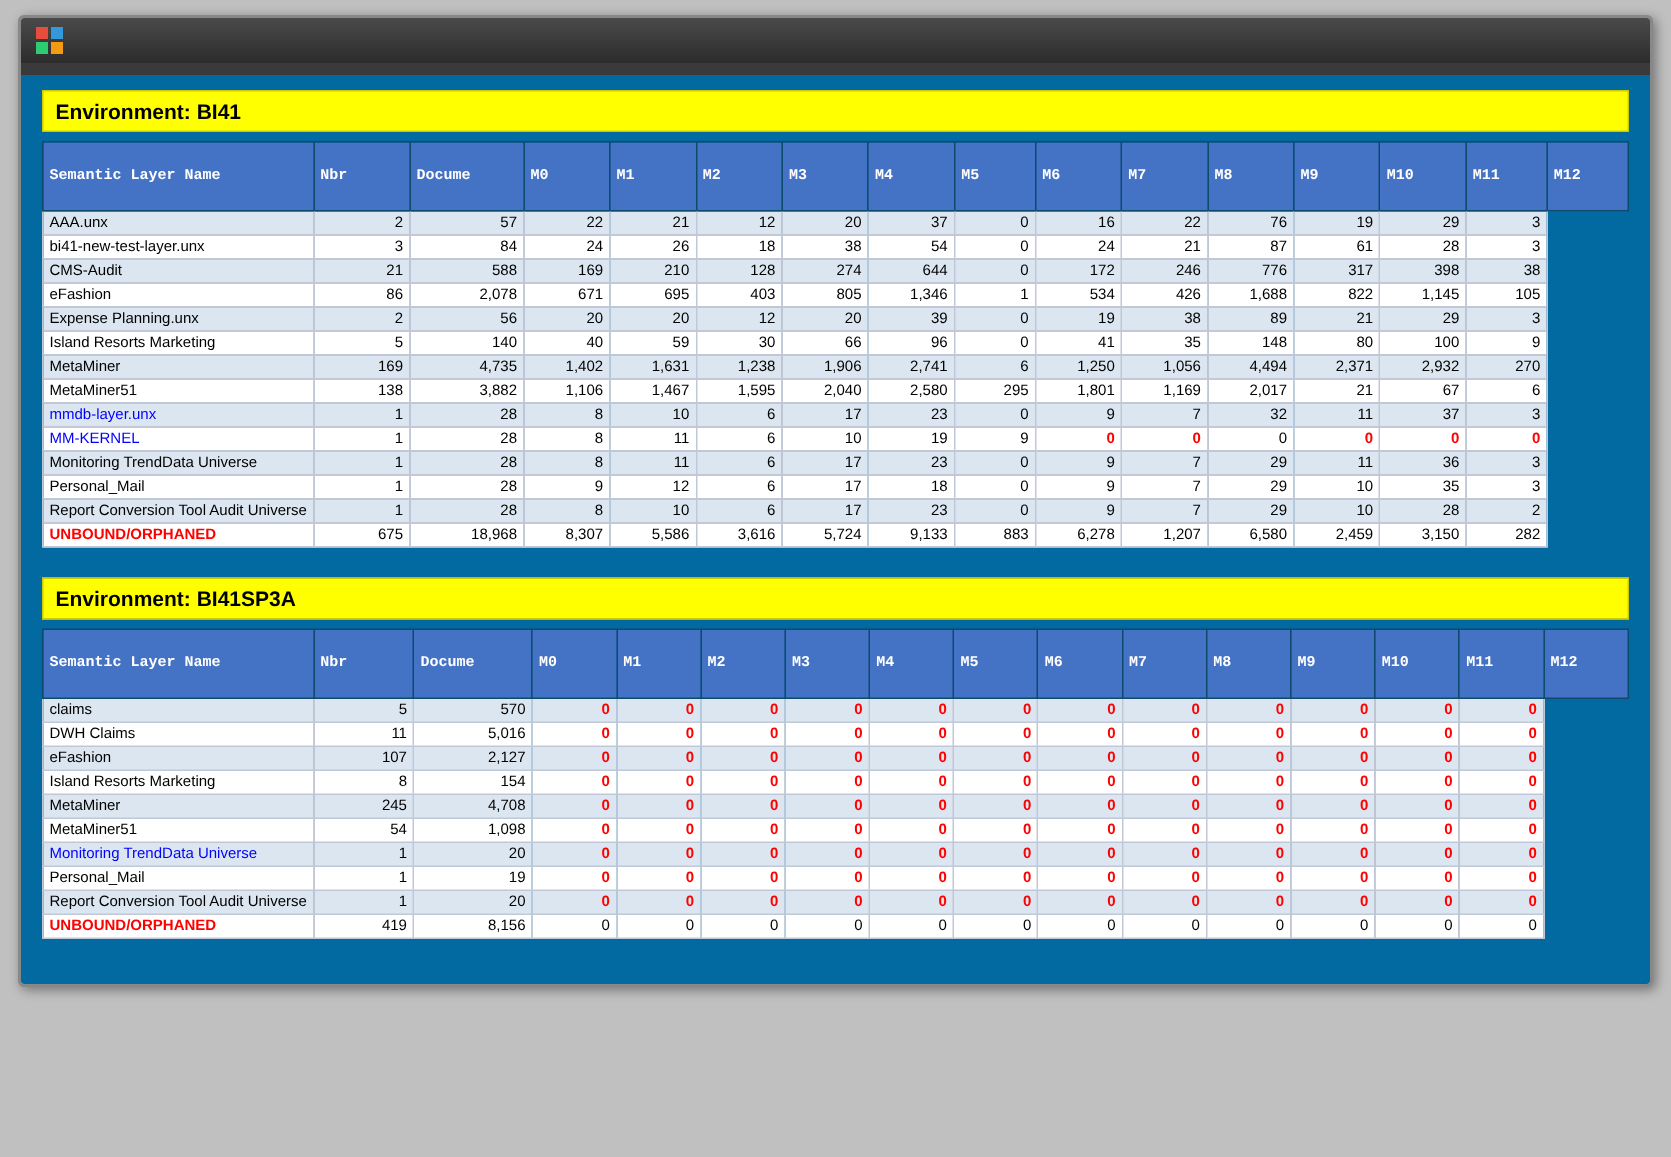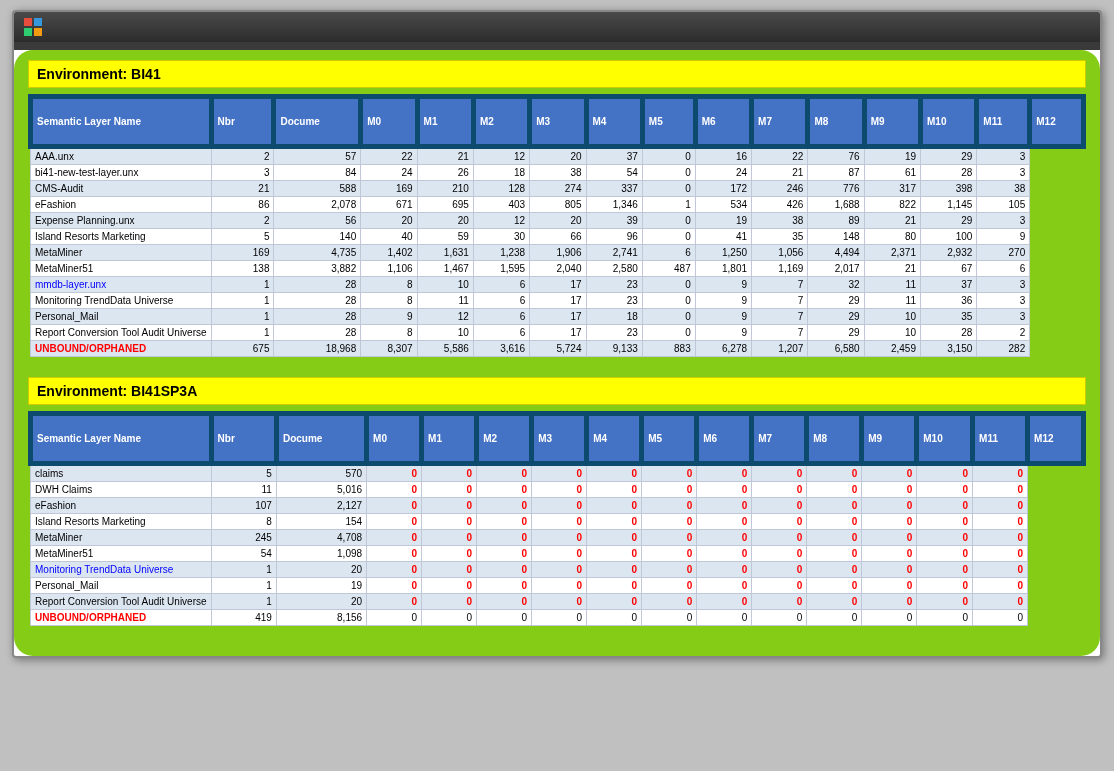--- a/index.html
+++ b/index.html
@@ -60,11 +60,10 @@
       font-size: 11px;
     }
     .content {
-      background: #84cc16;
+      background: #0369a1;
       padding: 10px 14px;
       overflow-y: auto;
       max-height: 710px;
-      border-radius: 19px;
     }
     .section {
       margin-bottom: 20px;

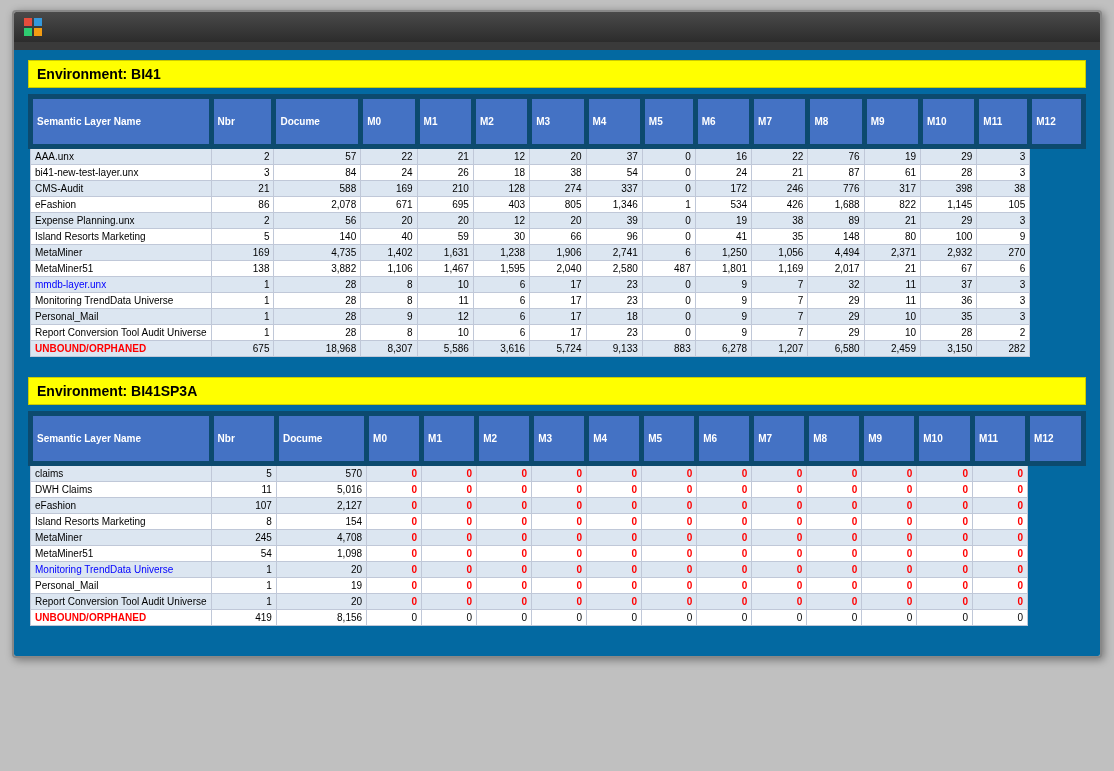--- a/index.html
+++ b/index.html
@@ -93,7 +93,8 @@
       text-align: left;
       font-weight: bold;
       white-space: nowrap;
-      border: 5px solid #0c4a6e;
+      border: 1px solid #0c4a6e;
+      font-family: Liberation Mono, monospace;
     }
     thead th.num {
     }

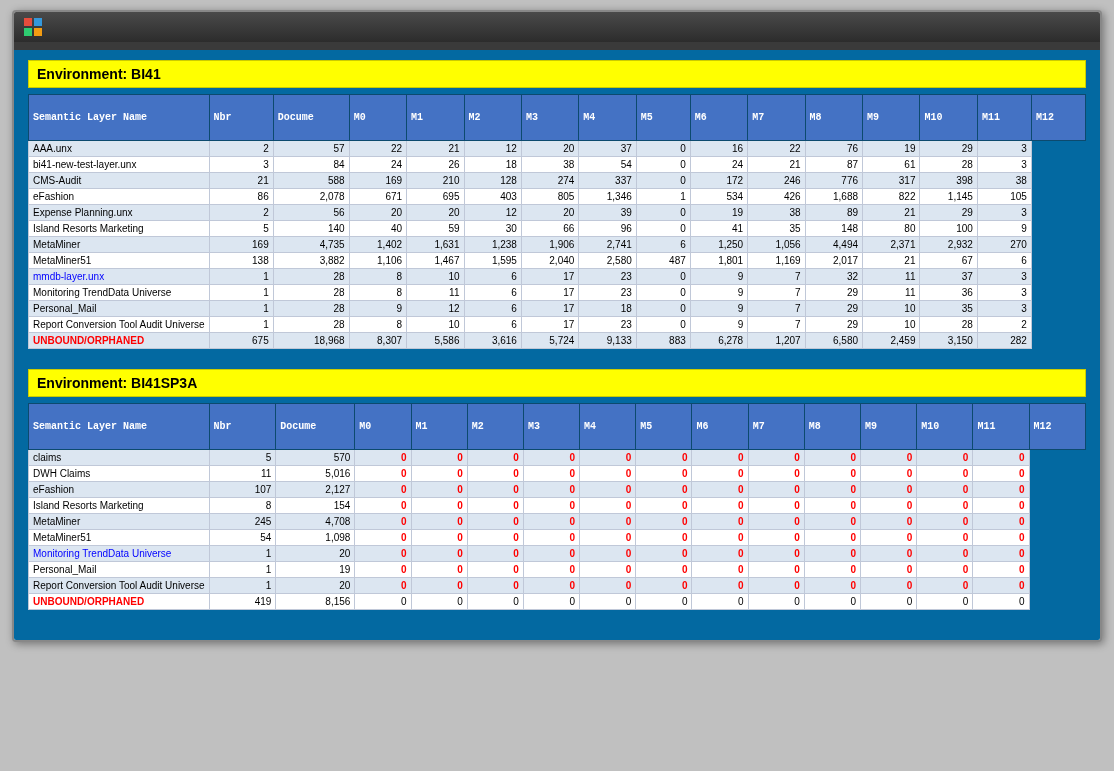--- a/index.html
+++ b/index.html
@@ -211,7 +211,7 @@
               <td class="num">210</td>
               <td class="num">128</td>
               <td class="num">274</td>
-              <td class="num">337</td>
+              <td class="num">644</td>
               <td class="num">0</td>
               <td class="num">172</td>
               <td class="num">246</td>

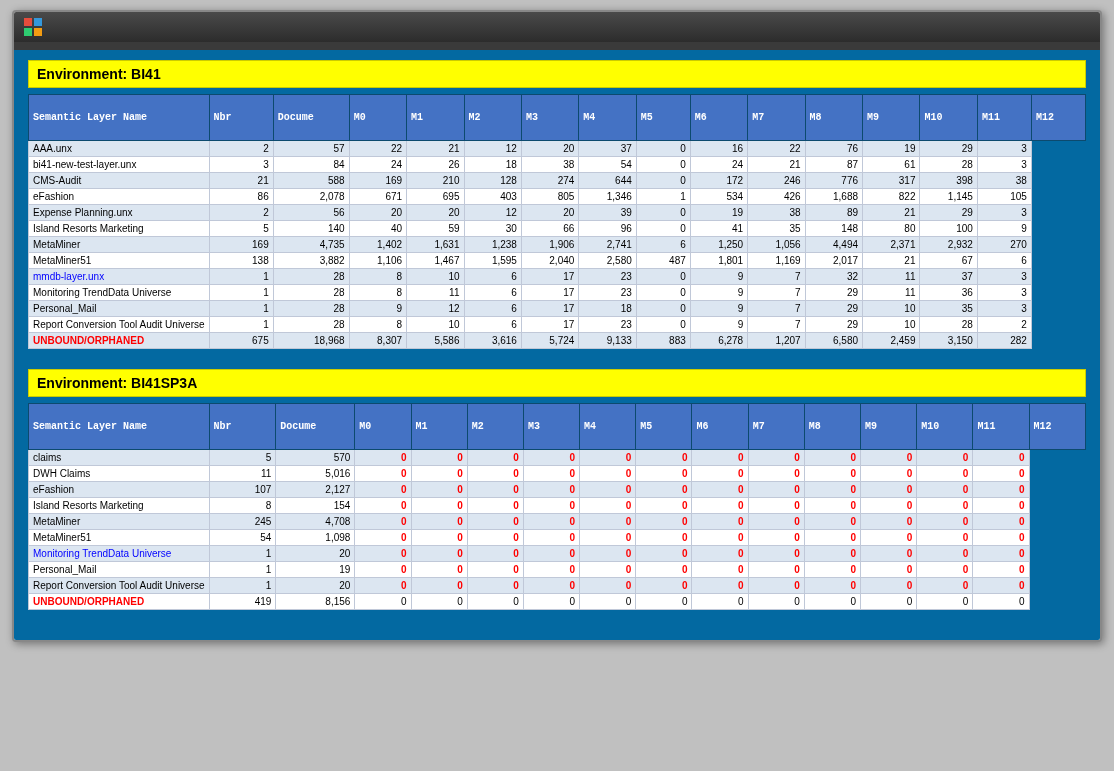--- a/index.html
+++ b/index.html
@@ -297,7 +297,7 @@
               <td class="num">1,595</td>
               <td class="num">2,040</td>
               <td class="num">2,580</td>
-              <td class="num">487</td>
+              <td class="num">295</td>
               <td class="num">1,801</td>
               <td class="num">1,169</td>
               <td class="num">2,017</td>

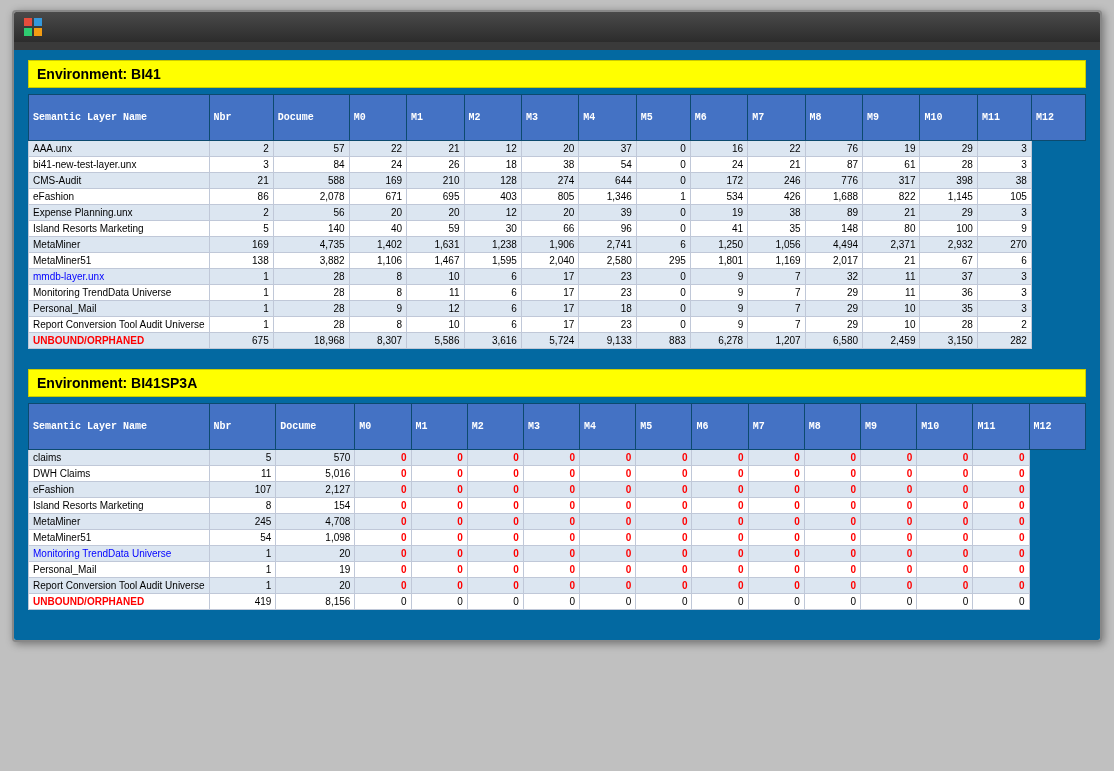--- a/index.html
+++ b/index.html
@@ -323,6 +323,23 @@
               <td class="num">3</td>
             </tr>
             <tr>
+              <td class="blue-link">MM-KERNEL</td>
+              <td class="num">1</td>
+              <td class="num">28</td>
+              <td class="num">8</td>
+              <td class="num">11</td>
+              <td class="num">6</td>
+              <td class="num">10</td>
+              <td class="num">19</td>
+              <td class="num">9</td>
+              <td class="num red-text">0</td>
+              <td class="num red-text">0</td>
+              <td class="num">0</td>
+              <td class="num red-text">0</td>
+              <td class="num red-text">0</td>
+              <td class="num red-text">0</td>
+            </tr>
+            <tr>
               <td>Monitoring TrendData Universe</td>
               <td class="num">1</td>
               <td class="num">28</td>

